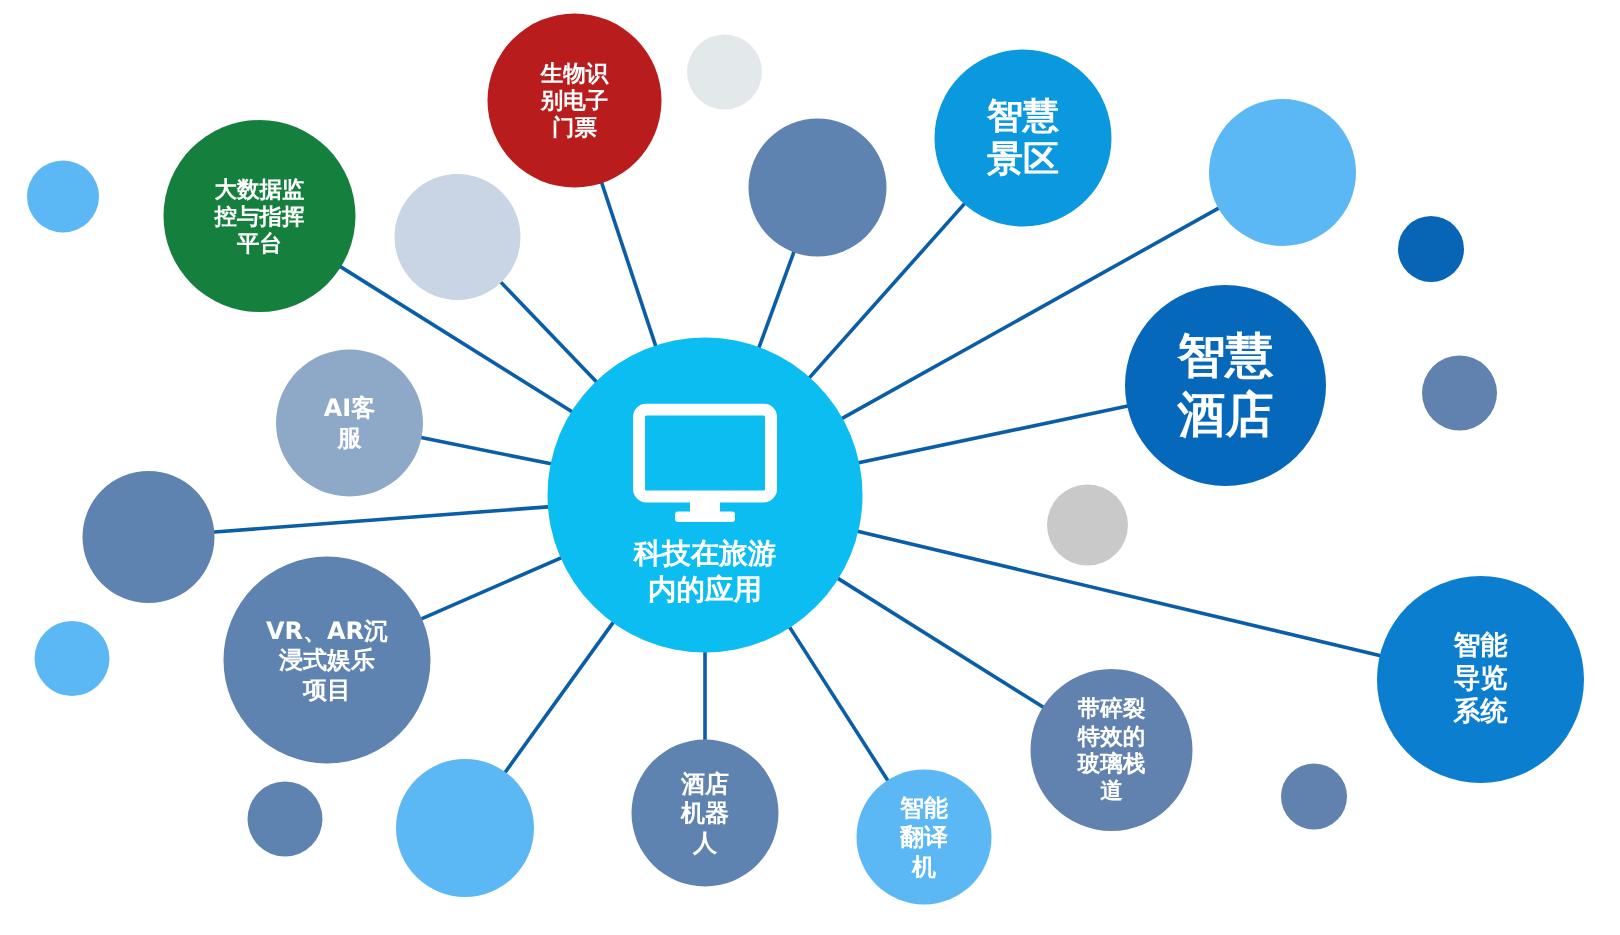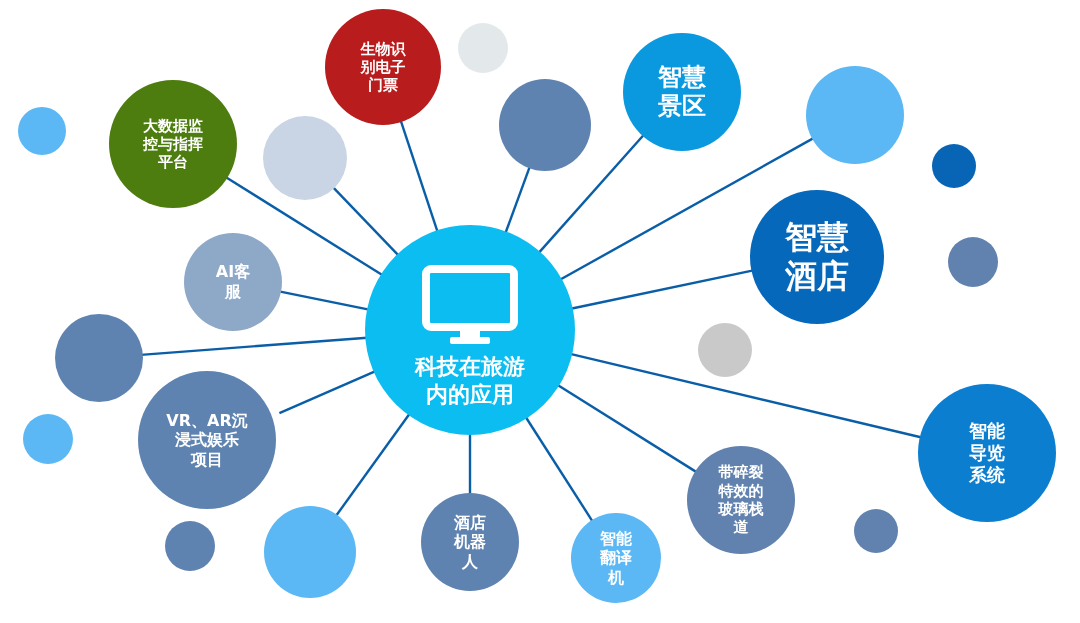--- a/index.html
+++ b/index.html
@@ -37,7 +37,7 @@
       <line x1="369.0496375386221" y1="309.5543569698475" x2="279.0647285017938" y2="291.3295652661861" stroke="#0A5EA8" stroke-width="2.4"></line>
     </svg>
   <div id="nodes">
-      <div class="node" style="left: 109px; top: 80px; width: 128px; height: 128px; background: #4d7c0f;">
+      <div class="node" style="left: 109px; top: 80px; width: 128px; height: 128px; background: #15803d;">
         <span style="font-size: 15px;">大数据监
 控与指挥
 平台</span>

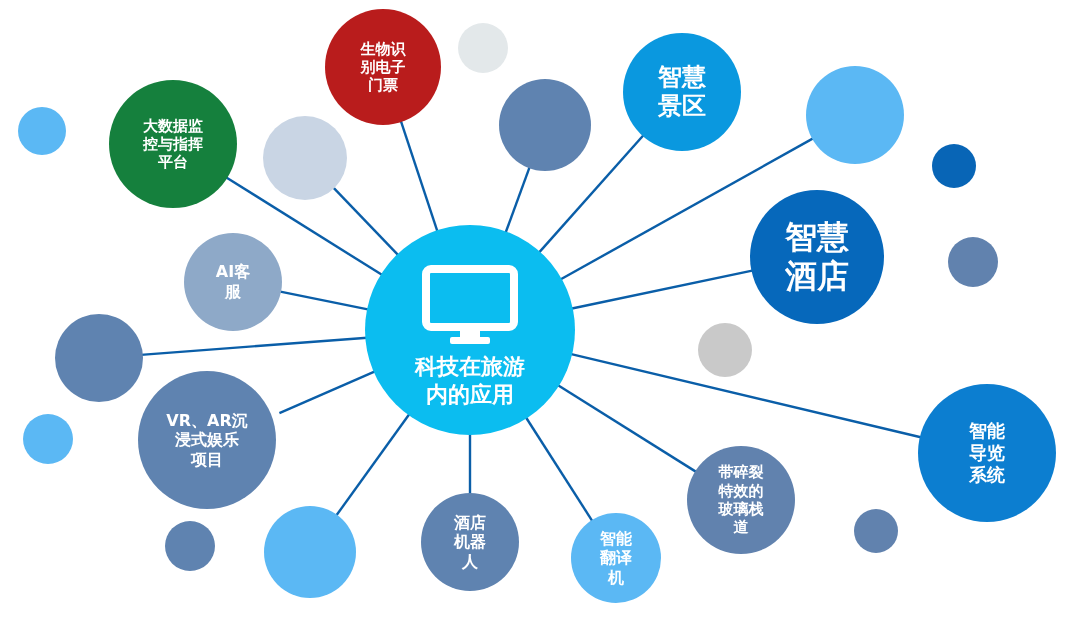--- a/index.html
+++ b/index.html
@@ -13,7 +13,7 @@
   .node span { display: block; white-space: pre-line; line-height: 1.22; }
   .hub { flex-direction: column; }
   .hub .monitor { margin-top: 14px; }
-  .hub span { font-size: 22px; line-height: 1.28; margin-top: 6px; }
+  .hub span { font-size: 19px; line-height: 1.28; margin-top: 6px; }
 </style>
 </head>
 <body>

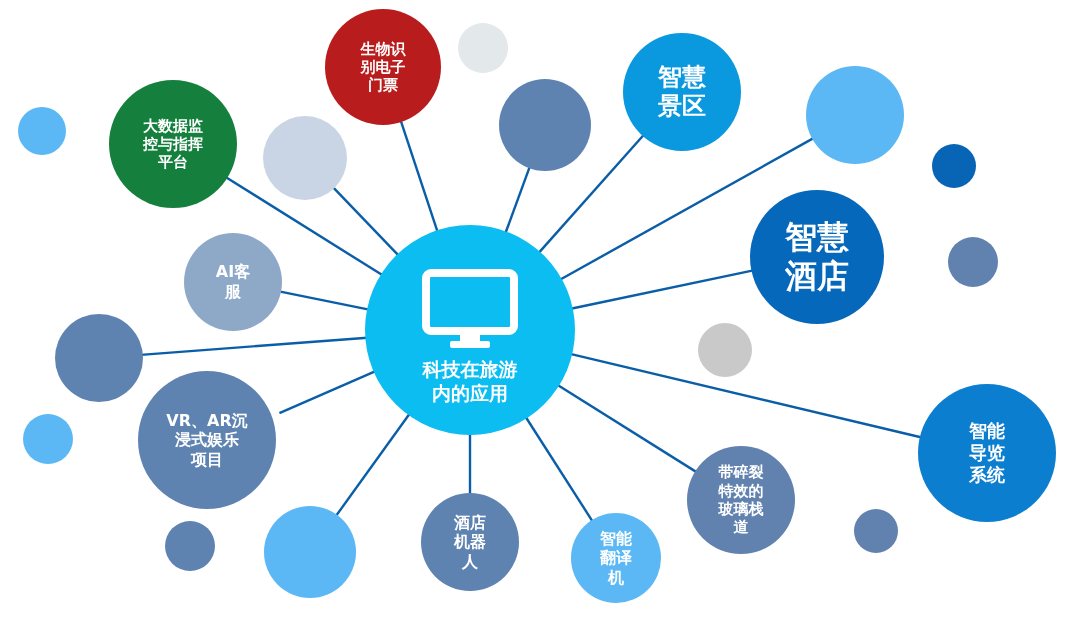--- a/index.html
+++ b/index.html
@@ -86,7 +86,7 @@
       </div>
       <div class="node" style="left: 264px; top: 506px; width: 92px; height: 92px; background: rgb(91, 184, 244);"></div>
       <div class="node" style="left: 165px; top: 521px; width: 50px; height: 50px; background: rgb(95, 131, 176);"></div>
-      <div class="node" style="left: 138px; top: 371px; width: 138px; height: 138px; background: rgb(95, 131, 176);">
+      <div class="node" style="left: 149px; top: 371px; width: 138px; height: 138px; background: rgb(95, 131, 176);">
         <span style="font-size: 16px;">VR、AR沉
 浸式娱乐
 项目</span>

